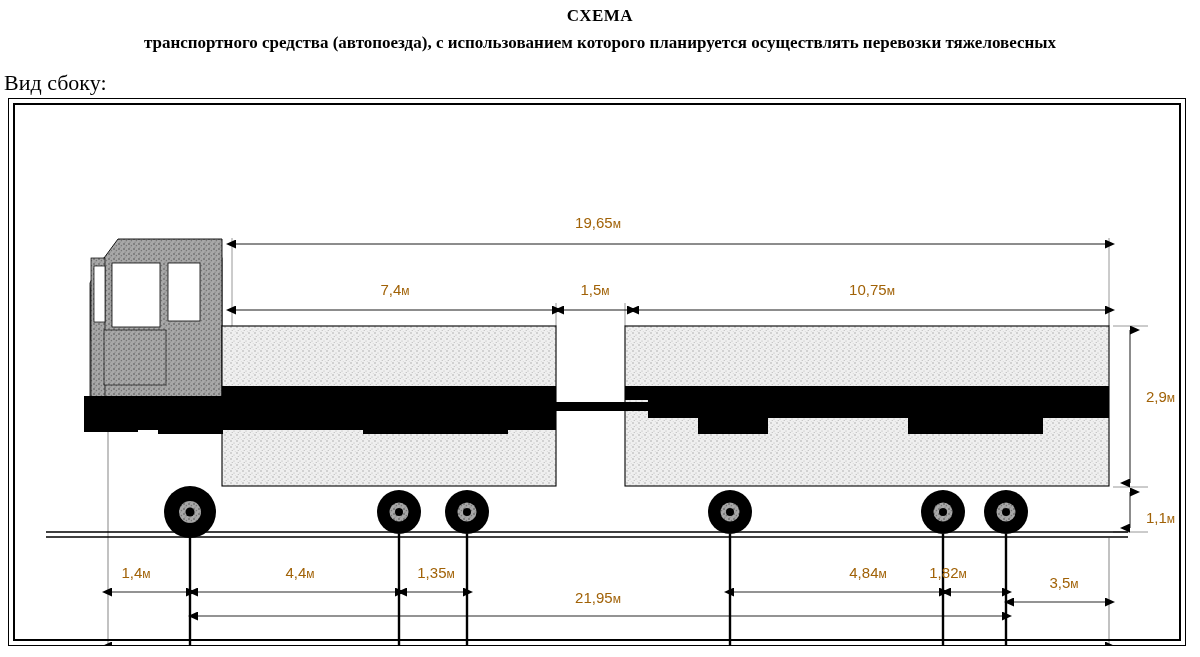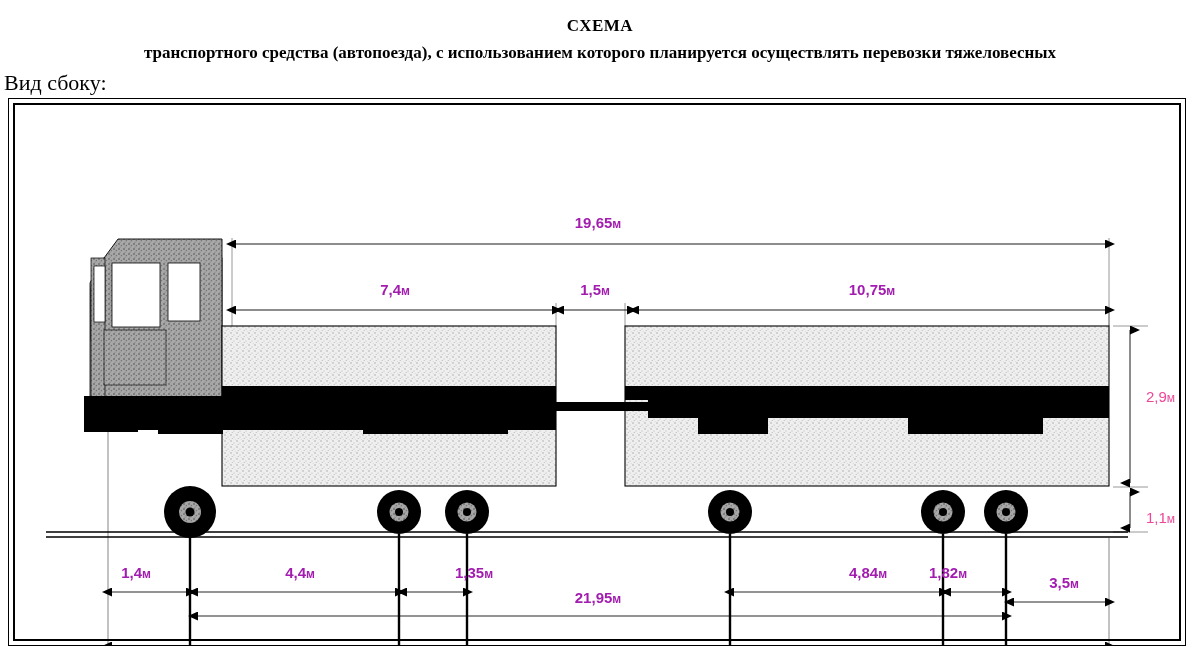--- a/index.html
+++ b/index.html
@@ -15,7 +15,7 @@
   #doc-title{
     font-family:"Liberation Serif", serif;
     font-weight:bold;font-size:17px;letter-spacing:.5px;
-    margin:16px 0 0 0;line-height:19px;
+    margin:6px 0 0 0;line-height:19px;
   }
   #view-label{
     position:absolute;left:4px;top:70px;

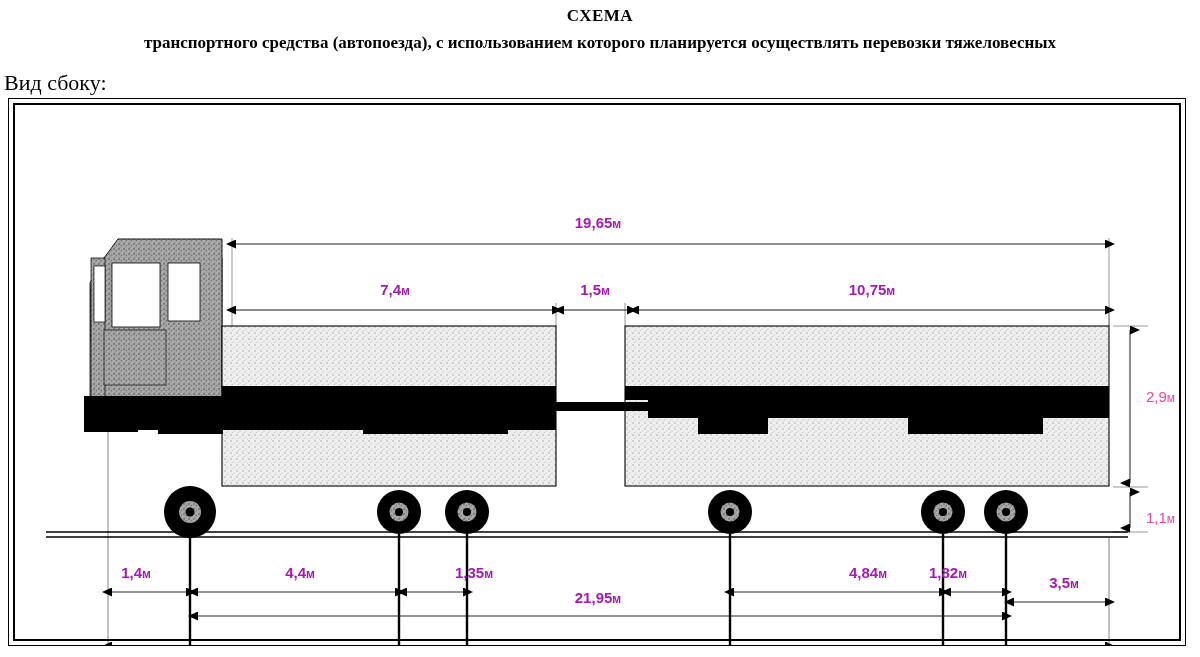--- a/index.html
+++ b/index.html
@@ -43,8 +43,8 @@
   .lbl{
     position:absolute;
     font-family:"Liberation Sans", sans-serif;
-    font-size:15px;font-weight:bold;
-    color:#a21caf;white-space:nowrap;
+    font-size:15px;font-weight:normal;
+    color:#a16207;white-space:nowrap;
     transform:translateX(-50%);
     letter-spacing:0px;
   }

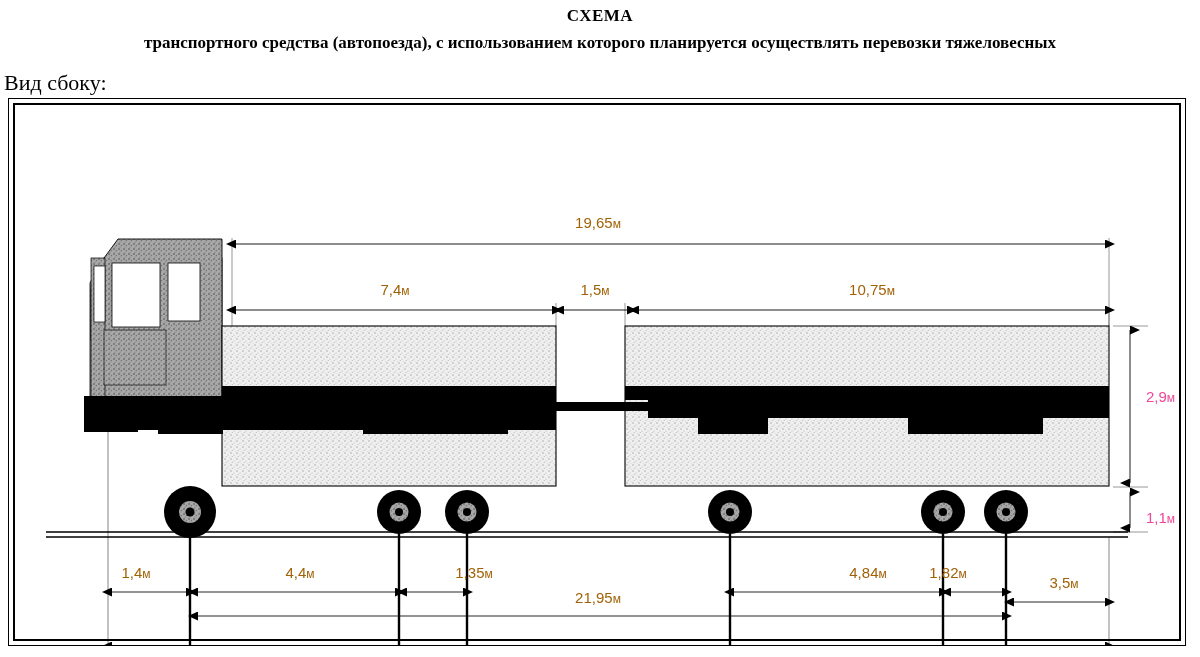--- a/index.html
+++ b/index.html
@@ -52,7 +52,7 @@
   .vlbl{
     position:absolute;
     font-family:"Liberation Sans", sans-serif;
-    font-size:15px;white-space:nowrap;color:#ec4899;
+    font-size:15px;white-space:nowrap;color:#a16207;
   }
 </style>
 <style>.subline{font-family:"Liberation Serif",serif;font-weight:bold;font-size:17px;line-height:22px;margin:7px 14px 0 14px;}</style></head>

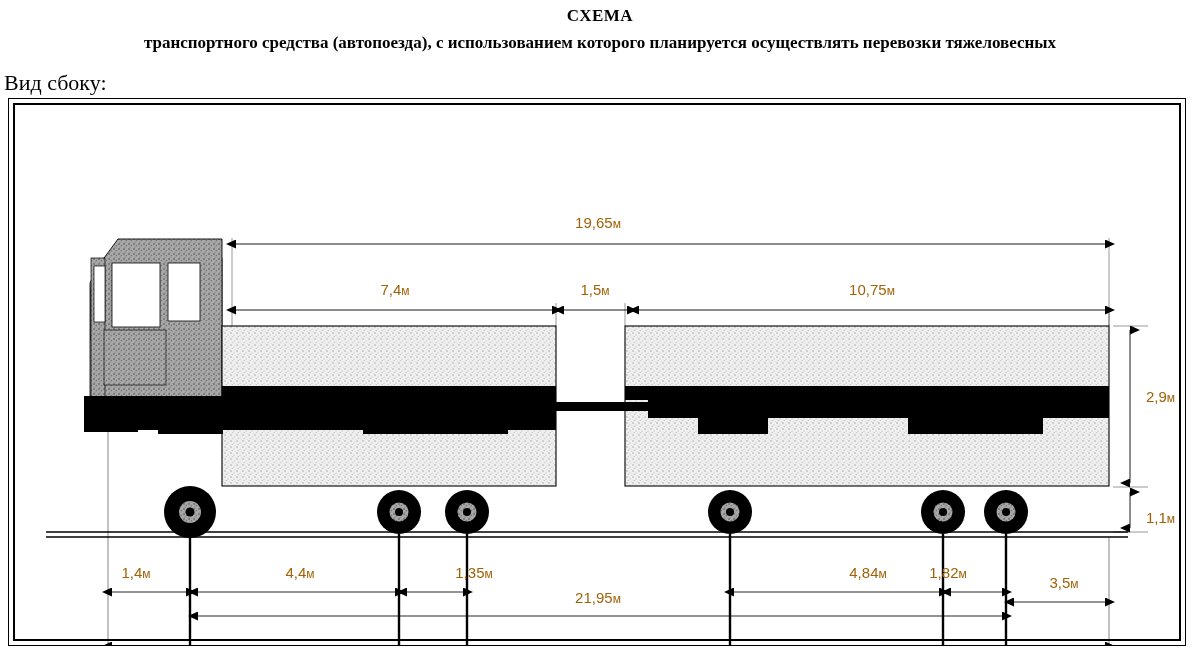--- a/index.html
+++ b/index.html
@@ -258,7 +258,7 @@
     <div class="lbl" style="left: 872px; top: 281px;">10,75<span class="u">м</span></div>
     <div class="lbl" style="left: 136px; top: 564px;">1,4<span class="u">м</span></div>
     <div class="lbl" style="left: 300px; top: 564px;">4,4<span class="u">м</span></div>
-    <div class="lbl" style="left: 436px; top: 564px; margin-left: 38px;">1,35<span class="u">м</span></div>
+    <div class="lbl" style="left: 436px; top: 564px;">1,35<span class="u">м</span></div>
     <div class="lbl" style="left: 868px; top: 564px;">4,84<span class="u">м</span></div>
     <div class="lbl" style="left: 948px; top: 564px;">1,82<span class="u">м</span></div>
     <div class="lbl" style="left: 1064px; top: 574px;">3,5<span class="u">м</span></div>

